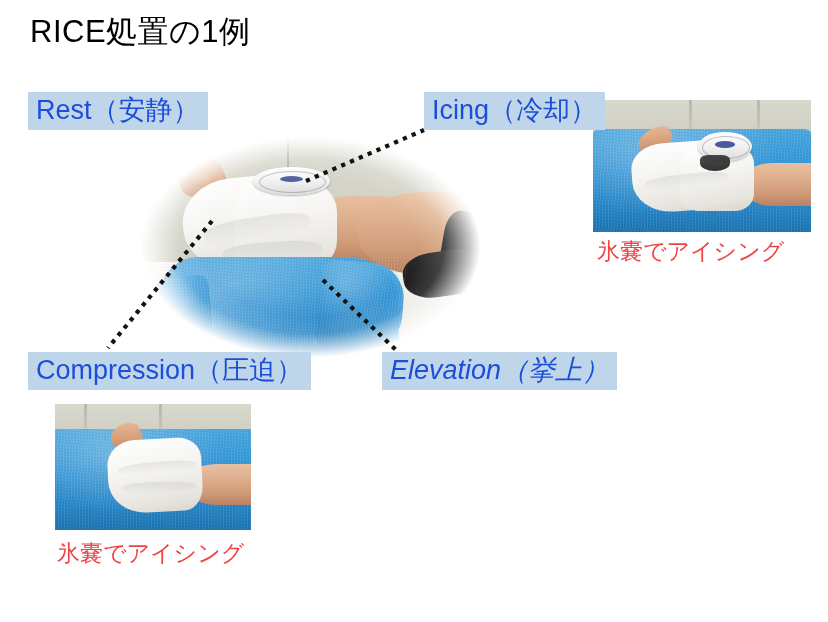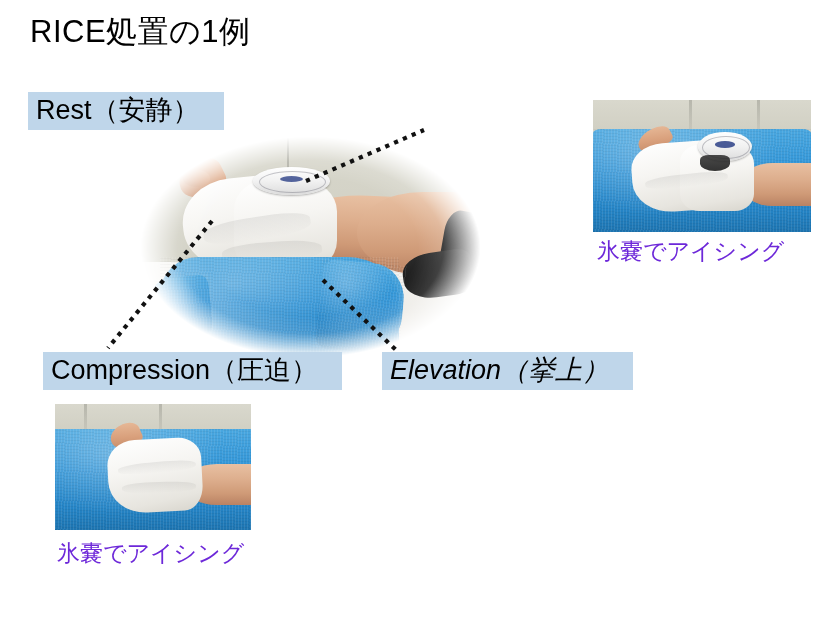--- a/index.html
+++ b/index.html
@@ -23,11 +23,11 @@
   .label{
     position:absolute;
     background:#bfd6ea;
-    color:#000000;
+    color:#1d4ed8;
     font-size:27px;
     line-height:34px;
     white-space:nowrap;
-    padding:1px 24px 3px 8px;
+    padding:1px 8px 3px 8px;
     letter-spacing:0px;
   }
   #lbl-rest{left:28px;top:92px;}

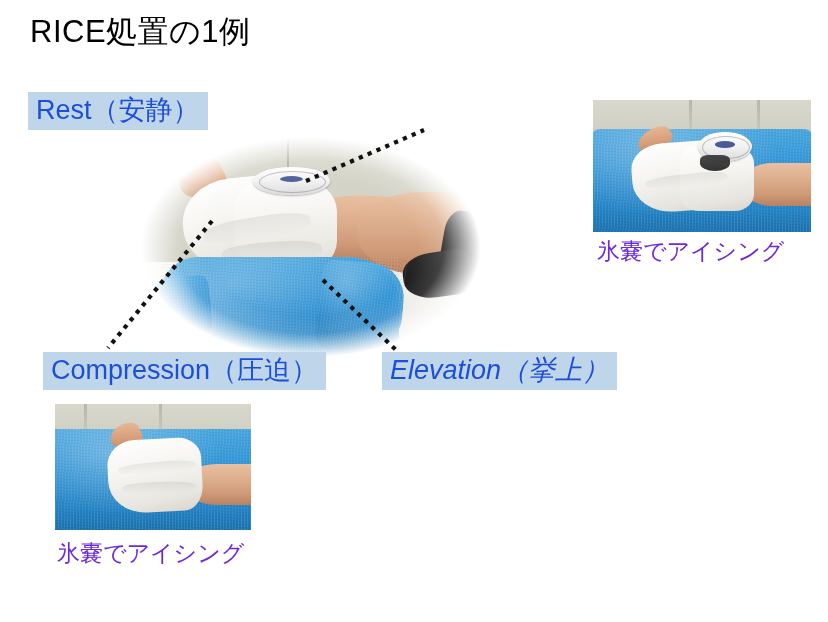--- a/index.html
+++ b/index.html
@@ -233,6 +233,7 @@
   </svg>
 
   <div class="label" id="lbl-rest">Rest（安静）</div>
+  <div class="label" id="lbl-icing">Icing（冷却）</div>
   <div class="label" id="lbl-compression">Compression（圧迫）</div>
   <div class="label" id="lbl-elevation">Elevation（挙上）</div>
 

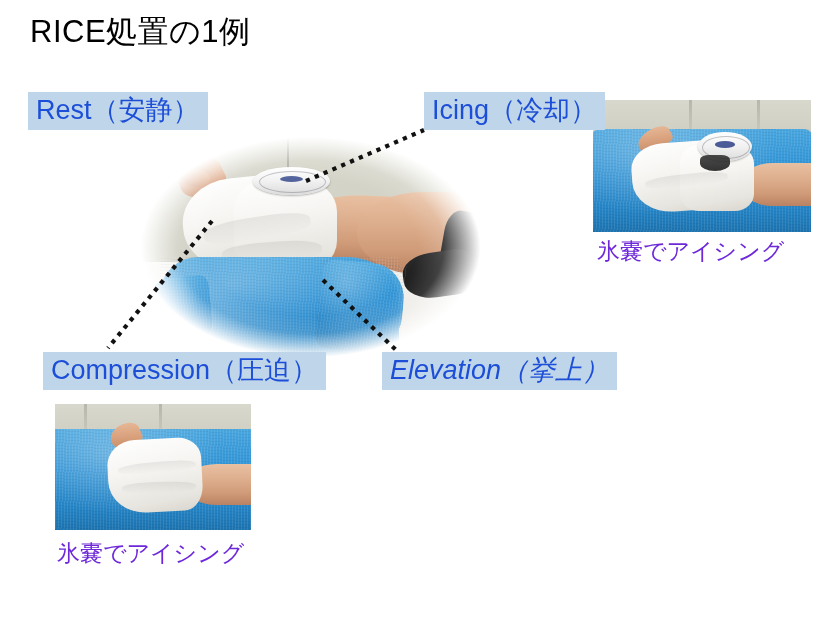--- a/index.html
+++ b/index.html
@@ -37,7 +37,7 @@
 
   
   .caption{
-    position:absolute;color:#6d28d9;font-size:23px;line-height:30px;white-space:nowrap;
+    position:absolute;color:#ef4444;font-size:23px;line-height:30px;white-space:nowrap;
   }
   #cap-icing{left:597px;top:236px;}
   #cap-compression{left:57px;top:538px;}

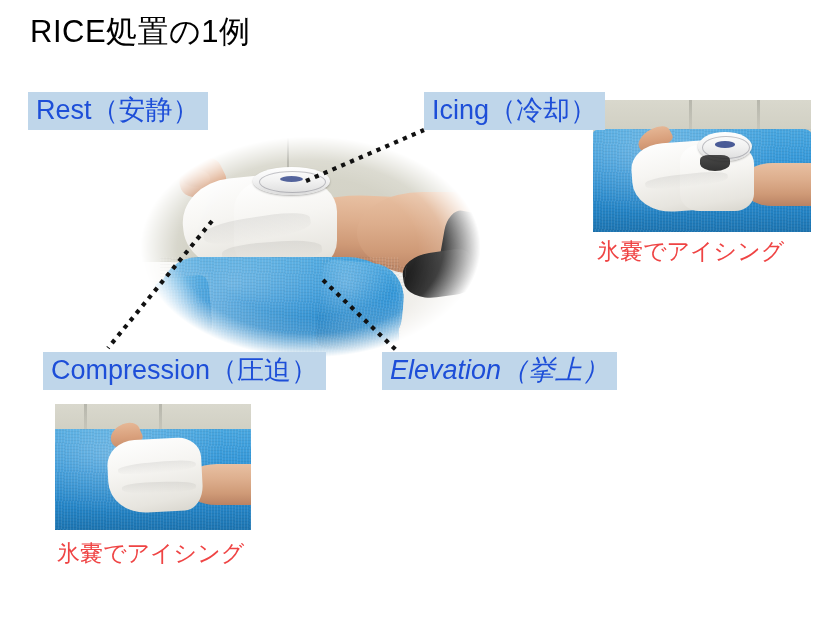--- a/index.html
+++ b/index.html
@@ -32,7 +32,7 @@
   }
   #lbl-rest{left:28px;top:92px;}
   #lbl-icing{left:424px;top:92px;}
-  #lbl-compression{left:28px;top:352px;margin-left:15px;}
+  #lbl-compression{left:28px;top:352px;}
   #lbl-elevation{left:382px;top:352px;font-style:italic;}
 
   

